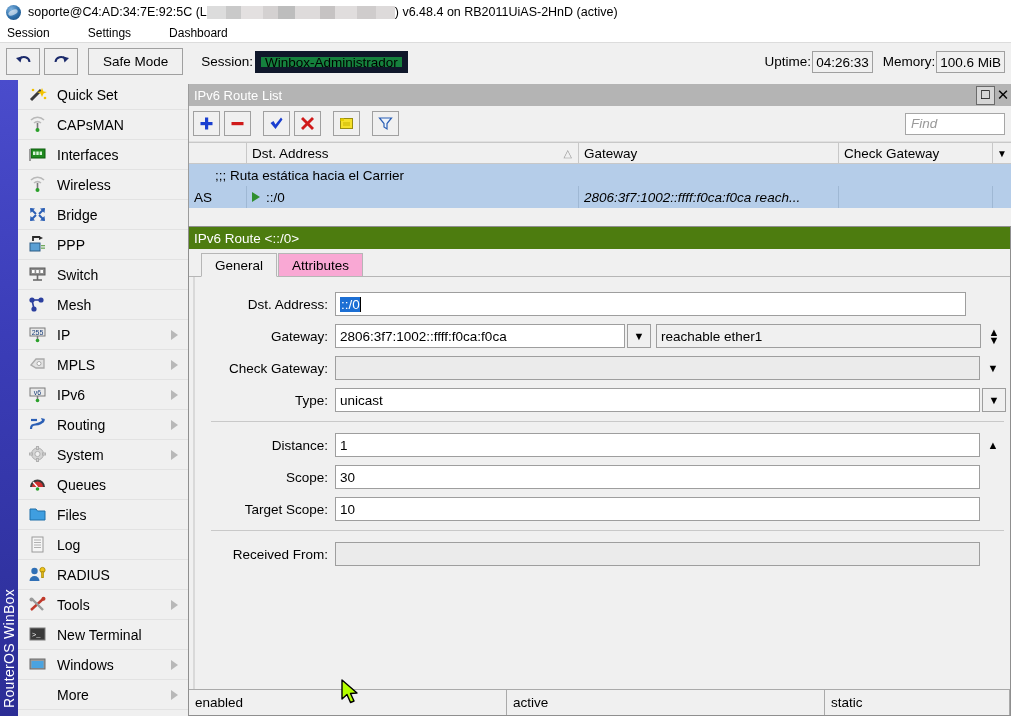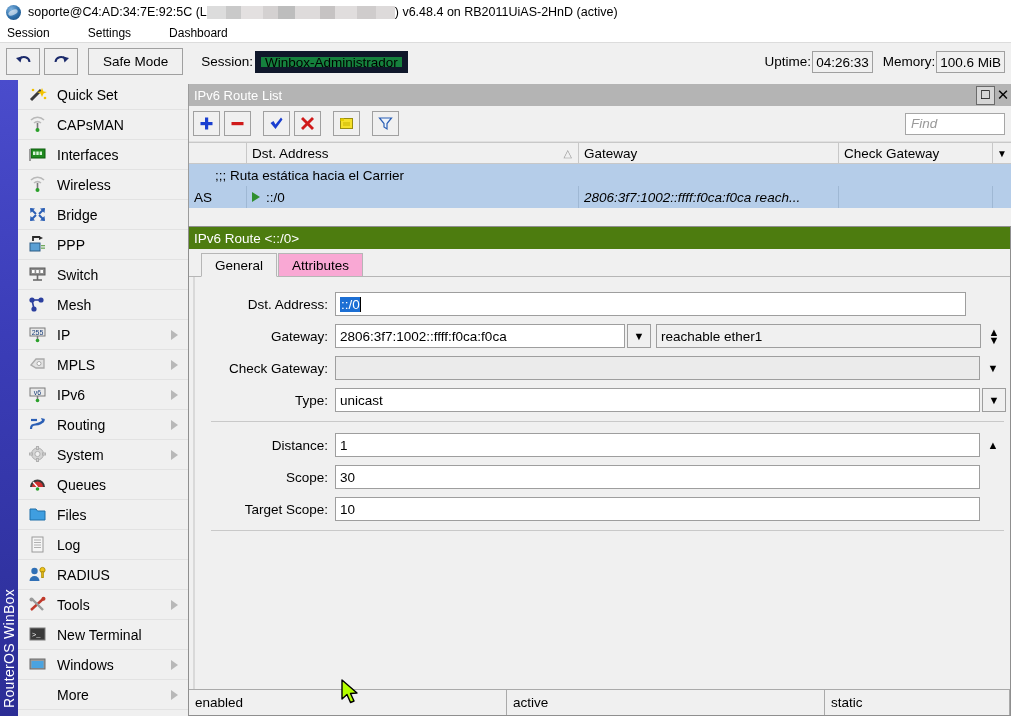--- a/index.html
+++ b/index.html
@@ -762,6 +762,10 @@
 
     <div class="divider"></div>
 
+    <div class="frow">
+      <div class="flabel">Received From:</div>
+      <div class="finput readonly" style="margin-right:26px;"></div>
+    </div>
 
   </div>
 

